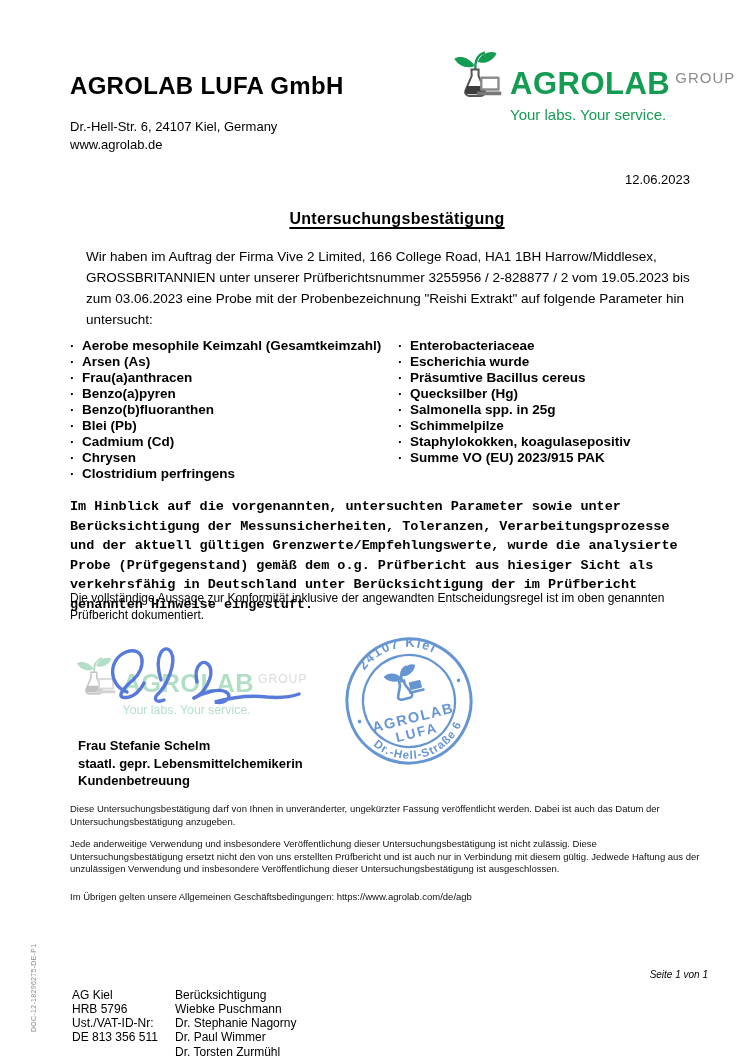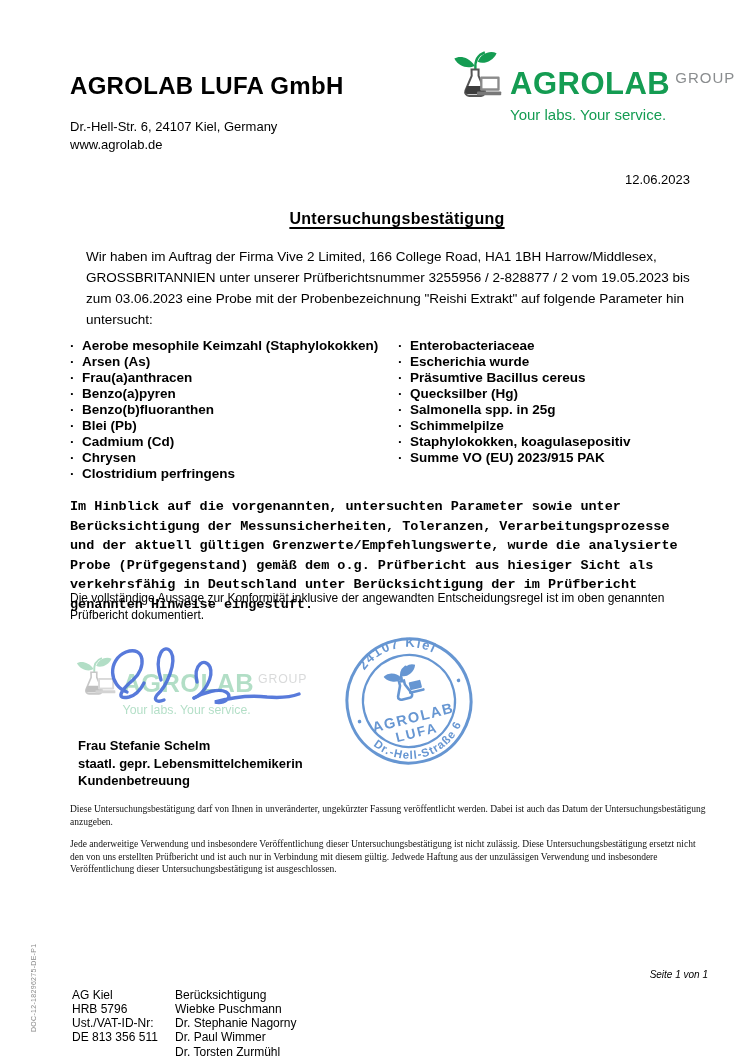--- a/index.html
+++ b/index.html
@@ -92,7 +92,7 @@
 
   <div class="params">
     <ul class="col-left">
-      <li>Aerobe mesophile Keimzahl (Staphylokokken)</li>
+      <li>Aerobe mesophile Keimzahl (Gesamtkeimzahl)</li>
       <li>Arsen (As)</li>
       <li>Frau(a)anthracen</li>
       <li>Benzo(a)pyren</li>

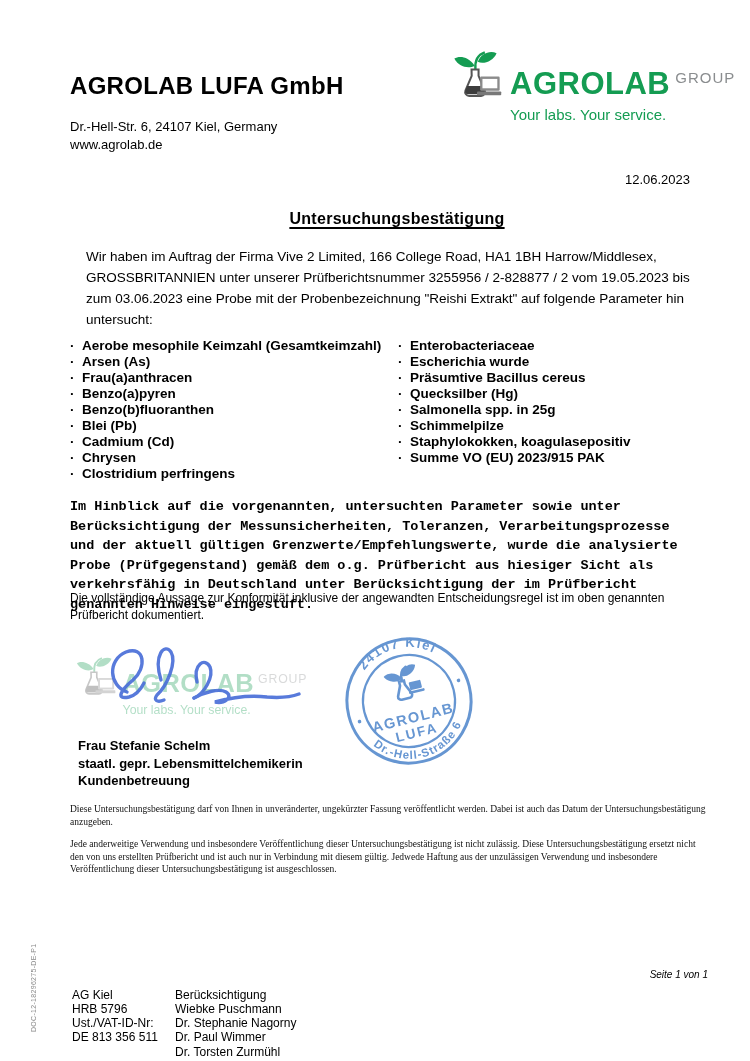--- a/index.html
+++ b/index.html
@@ -36,7 +36,7 @@
   .signame{position:absolute;left:78px;top:737px;font-size:13px;font-weight:bold;line-height:1.35;}
   .stamp{position:absolute;left:341px;top:633px;}
   
-  .legal{position:absolute;left:70px;width:636px;font-size:9.5px;line-height:1.32;color:#111;font-family:Liberation Serif, serif;}
+  .legal{position:absolute;left:70px;width:636px;font-size:9.5px;line-height:1.32;color:#111;}
   .legal1{top:803px;} .legal2{top:838px;} .legal3{top:891px;}
   
   .pagenum{position:absolute;right:42px;top:969px;font-size:10px;font-style:italic;}

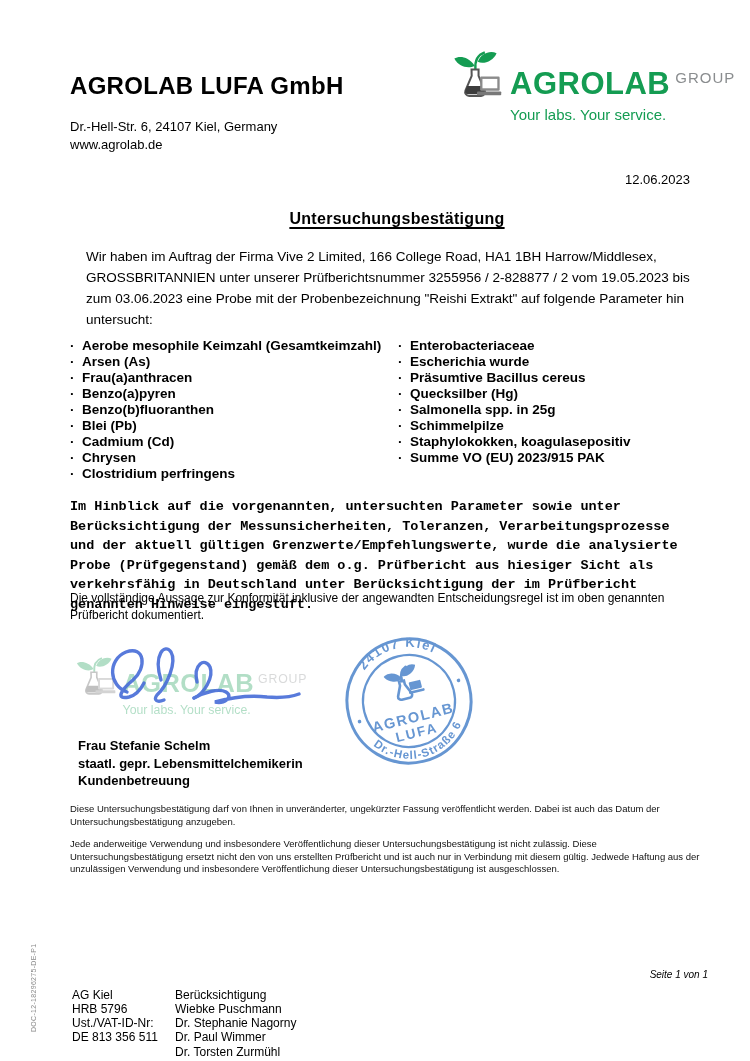--- a/index.html
+++ b/index.html
@@ -177,6 +177,7 @@
 
   <div class="legal legal1">Diese Untersuchungsbestätigung darf von Ihnen in unveränderter, ungekürzter Fassung veröffentlicht werden. Dabei ist auch das Datum der Untersuchungsbestätigung anzugeben.</div>
   <div class="legal legal2">Jede anderweitige Verwendung und insbesondere Veröffentlichung dieser Untersuchungsbestätigung ist nicht zulässig. Diese Untersuchungsbestätigung ersetzt nicht den von uns erstellten Prüfbericht und ist auch nur in Verbindung mit diesem gültig. Jedwede Haftung aus der unzulässigen Verwendung und insbesondere Veröffentlichung dieser Untersuchungsbestätigung ist ausgeschlossen.</div>
+  <div class="legal legal3">Im Übrigen gelten unsere Allgemeinen Geschäftsbedingungen: https://www.agrolab.com/de/agb</div>
 
   <div class="pagenum">Seite 1 von 1</div>
 

